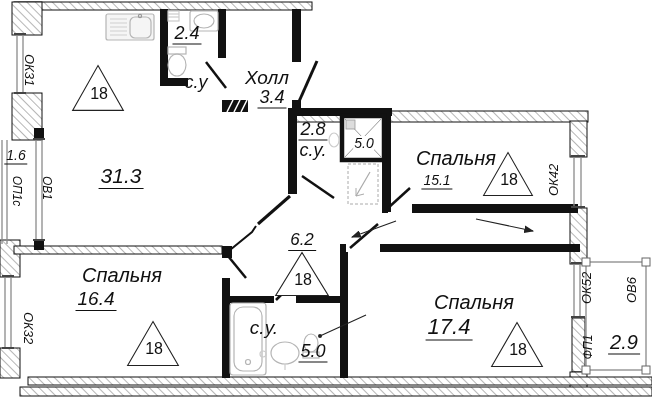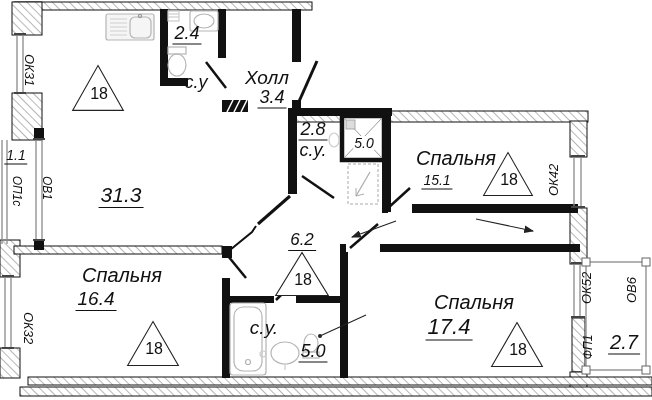--- a/index.html
+++ b/index.html
@@ -205,7 +205,7 @@
   <span class="lbl" style="left:474px;top:302px;font-size:20px">Спальня</span>
   <span class="lbl ul" style="left:449px;top:328px;font-size:22px">17.4</span>
 
-  <span class="lbl ul" style="left:16px;top:156px;font-size:14px">1.1</span>
+  <span class="lbl ul" style="left:16px;top:156px;font-size:14px">1.6</span>
   <span class="lbl ul" style="left:624px;top:343px;font-size:20px">2.7</span>
 
   <span class="lbl rot90" style="left:29px;top:70px;font-size:13px">ОК31</span>

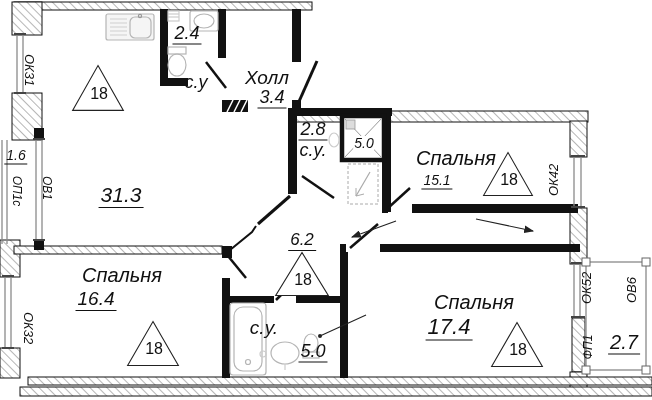--- a/index.html
+++ b/index.html
@@ -178,7 +178,7 @@
     </g>
   </svg>
 
-  <span class="lbl ul" style="left:121px;top:196px;font-size:21px">31.3</span>
+  <span class="lbl ul" style="left:121px;top:177px;font-size:21px">31.3</span>
 
   <span class="lbl ul" style="left:187px;top:34px;font-size:18px">2.4</span>
   <span class="lbl" style="left:196px;top:82px;font-size:18px">с.у</span>

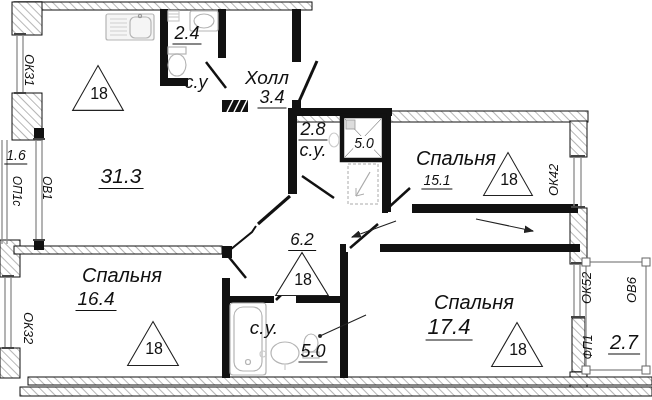--- a/index.html
+++ b/index.html
@@ -206,7 +206,7 @@
   <span class="lbl ul" style="left:449px;top:328px;font-size:22px">17.4</span>
 
   <span class="lbl ul" style="left:16px;top:156px;font-size:14px">1.6</span>
-  <span class="lbl ul" style="left:624px;top:343px;font-size:20px">2.7</span>
+  <span class="lbl ul" style="left:624px;top:343px;font-size:20px">2.9</span>
 
   <span class="lbl rot90" style="left:29px;top:70px;font-size:13px">ОК31</span>
   <span class="lbl rot90" style="left:17px;top:191px;font-size:12px">ОП1с</span>

